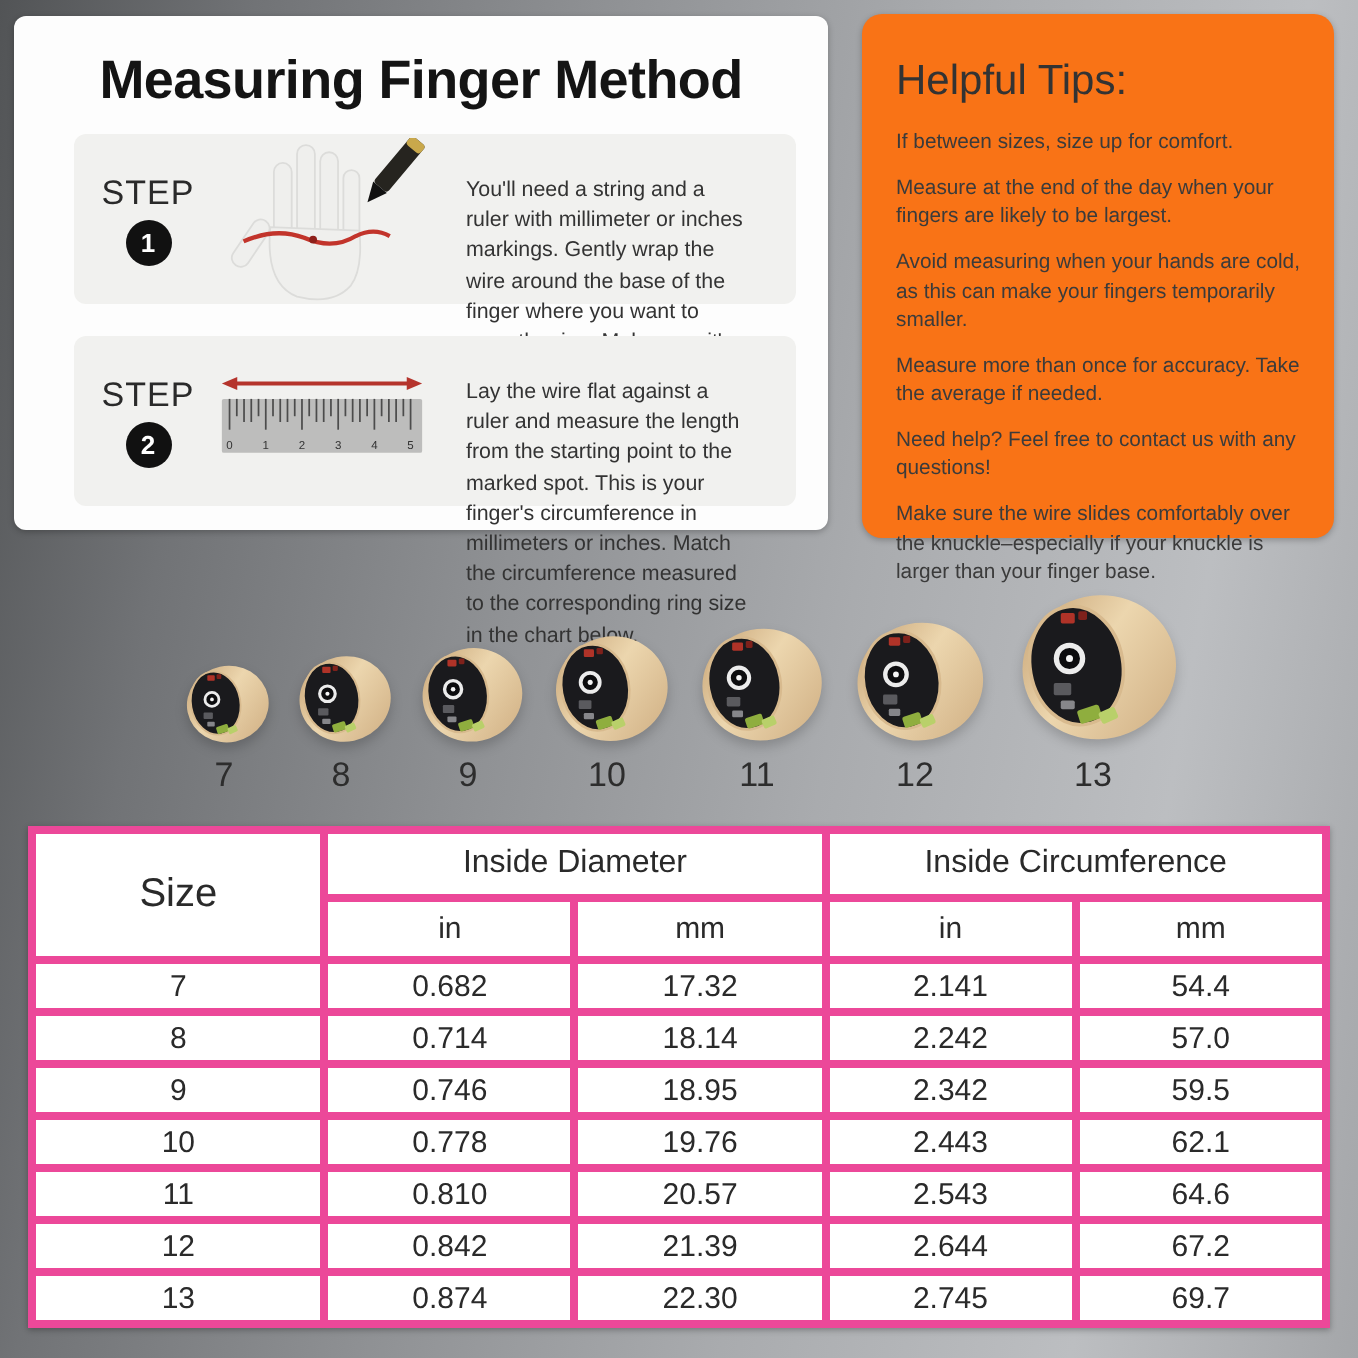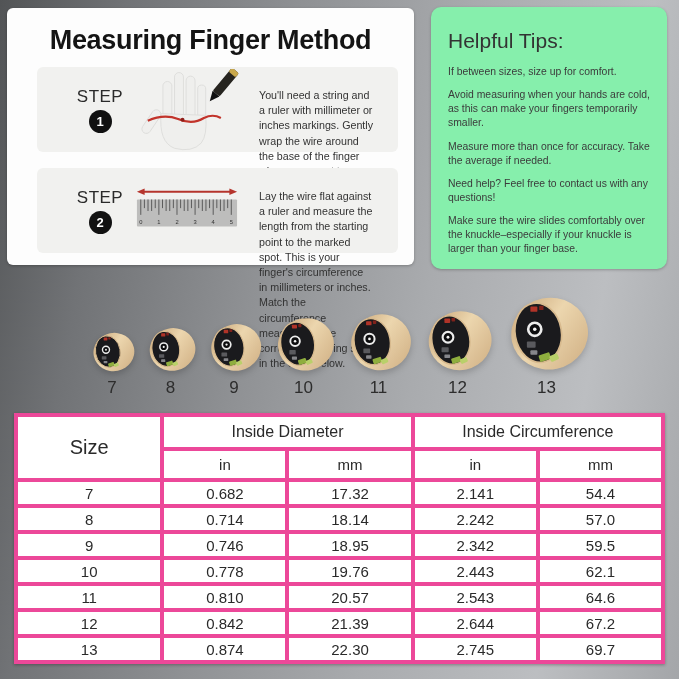--- a/index.html
+++ b/index.html
@@ -44,7 +44,7 @@
   
   .tips-card{
     position:absolute;left:431px;top:7px;width:236px;height:262px;box-sizing:border-box;
-    background:#86efac;border-radius:10px;box-shadow:0 1px 3px rgba(0,0,0,.25);
+    background:#f97316;border-radius:10px;box-shadow:0 1px 3px rgba(0,0,0,.25);
     padding:22px 15px 0 17px;
   }
   .tips-title{margin:0 0 12px;font-size:21px;font-weight:400;color:#333;}

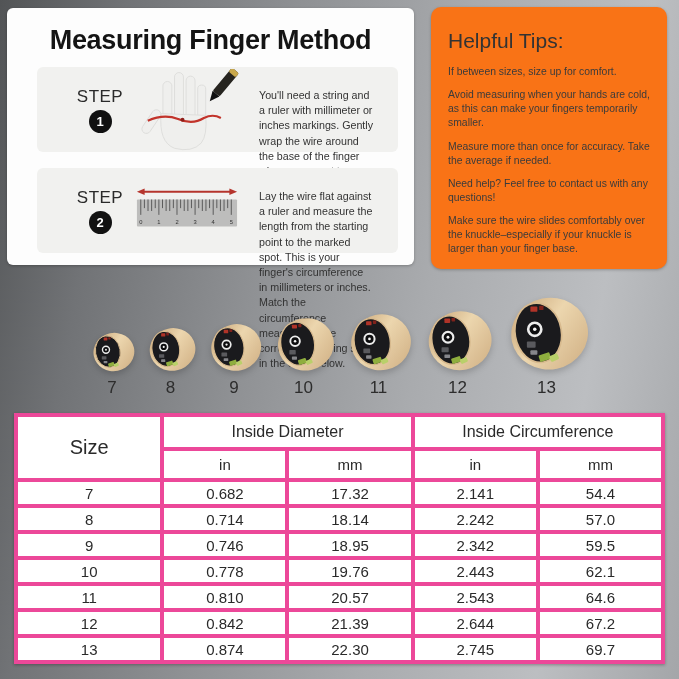--- a/index.html
+++ b/index.html
@@ -27,7 +27,7 @@
   .step-2{top:160px;}
   .step-label{
     width:62px;display:flex;flex-direction:column;align-items:center;
-    justify-content:center;flex:none;padding-left:6px;margin-left:26px;
+    justify-content:center;flex:none;padding-left:6px;
   }
   .step-word{font-size:17px;color:#2a2a2a;letter-spacing:.5px;}
   .step-num{

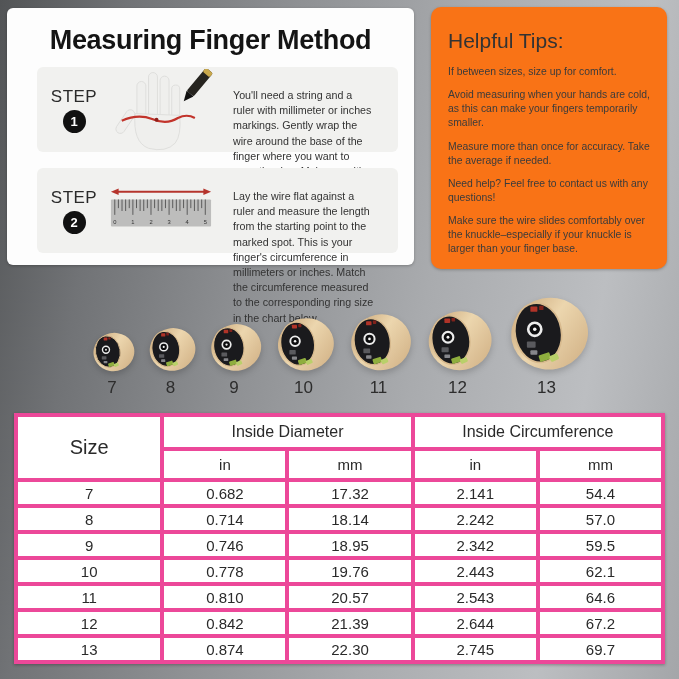--- a/index.html
+++ b/index.html
@@ -165,6 +165,7 @@
     <h2 class="tips-title">Helpful Tips:</h2>
     <div id="tips-list">
         <p class="tip">If between sizes, size up for comfort.</p>
+        <p class="tip">Measure at the end of the day when your fingers are likely to be largest.</p>
         <p class="tip">Avoid measuring when your hands are cold, as this can make your fingers temporarily smaller.</p>
         <p class="tip">Measure more than once for accuracy. Take the average if needed.</p>
         <p class="tip">Need help? Feel free to contact us with any questions!</p>

